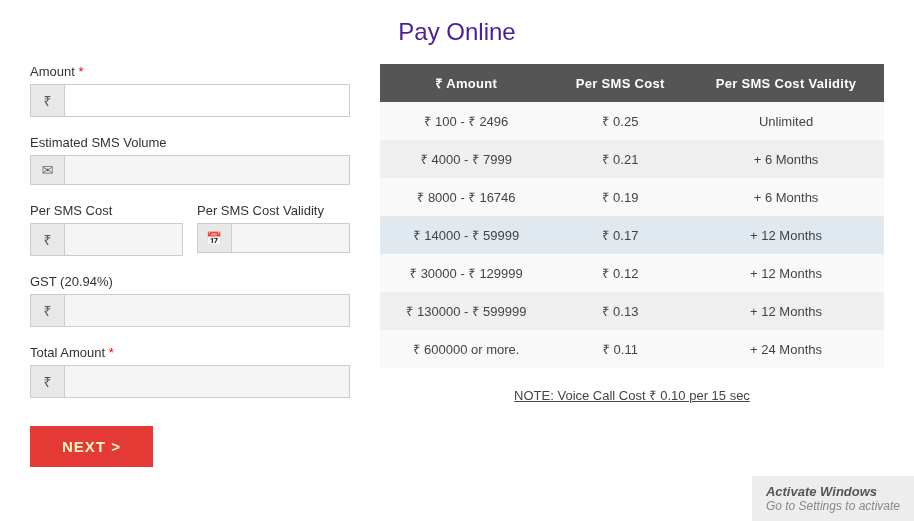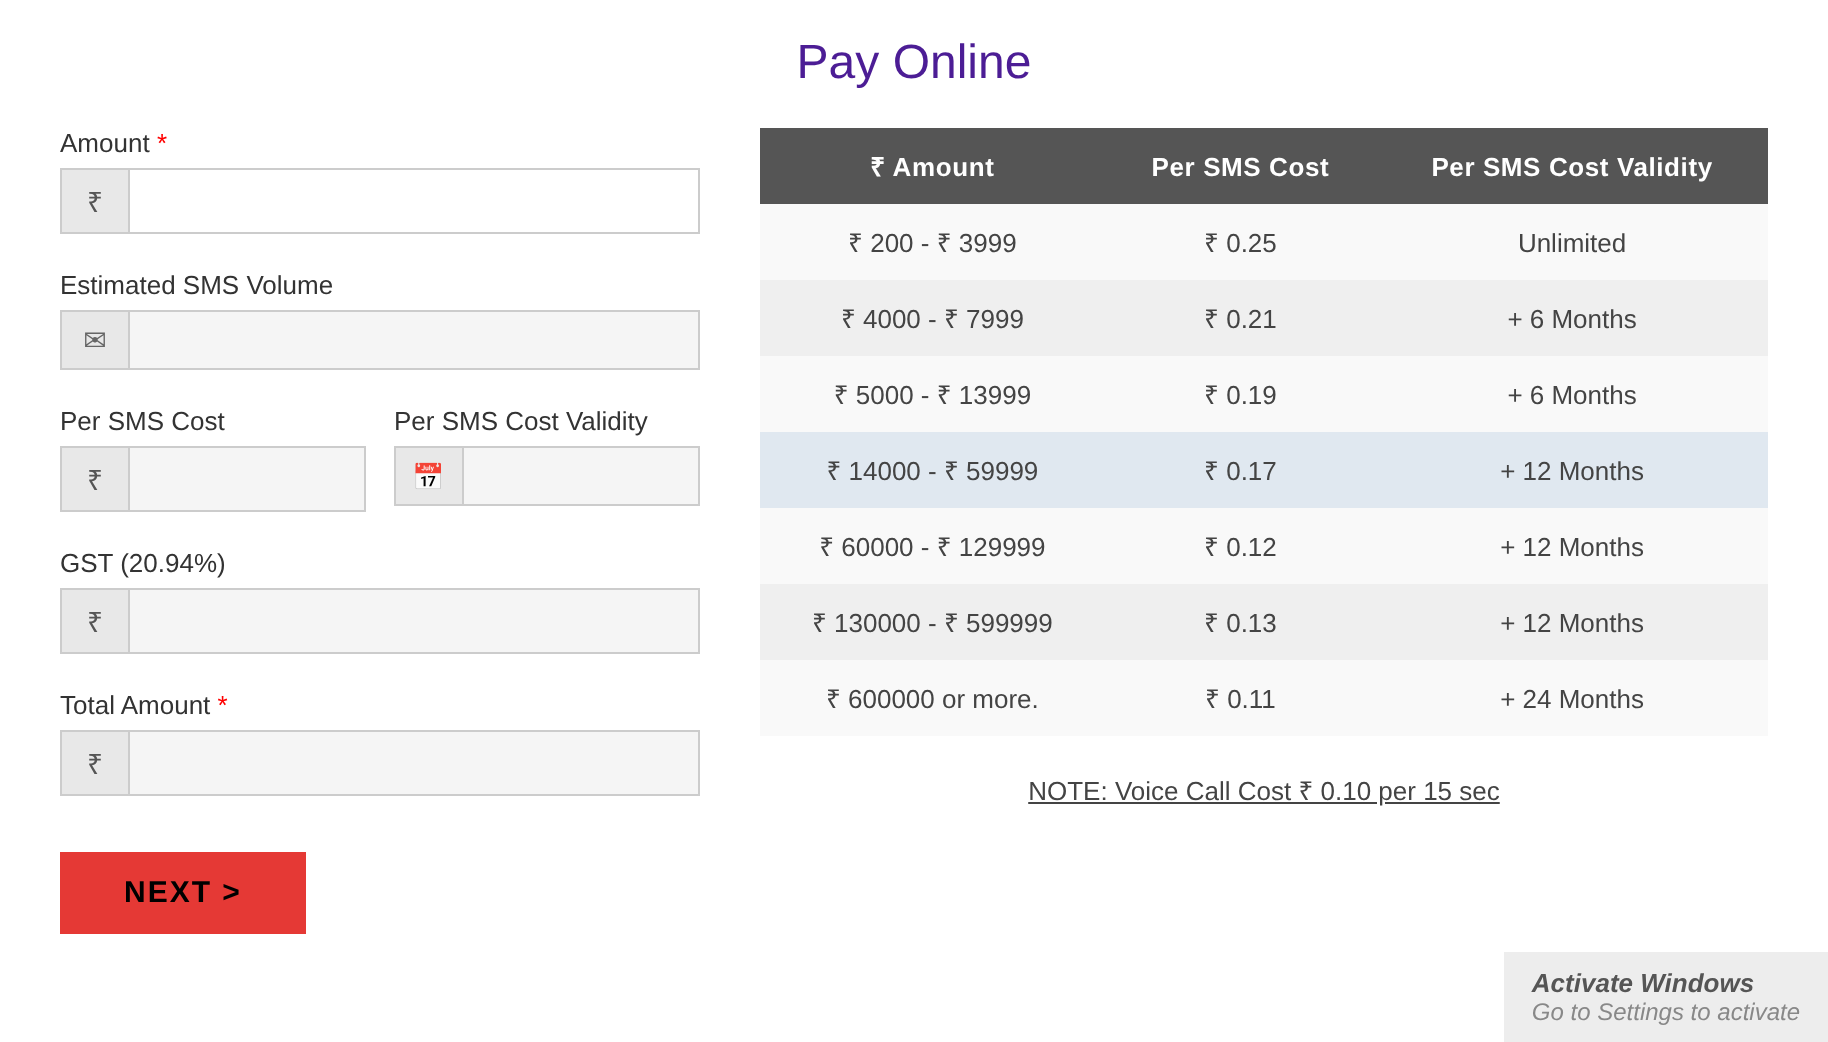--- a/index.html
+++ b/index.html
@@ -257,7 +257,7 @@
       </thead>
       <tbody id="pricing-tbody">
       <tr>
-            <td>₹ 200 - ₹ 3999</td>
+            <td>₹ 100 - ₹ 2496</td>
             <td>₹ 0.25</td>
             <td>Unlimited</td>
           </tr>

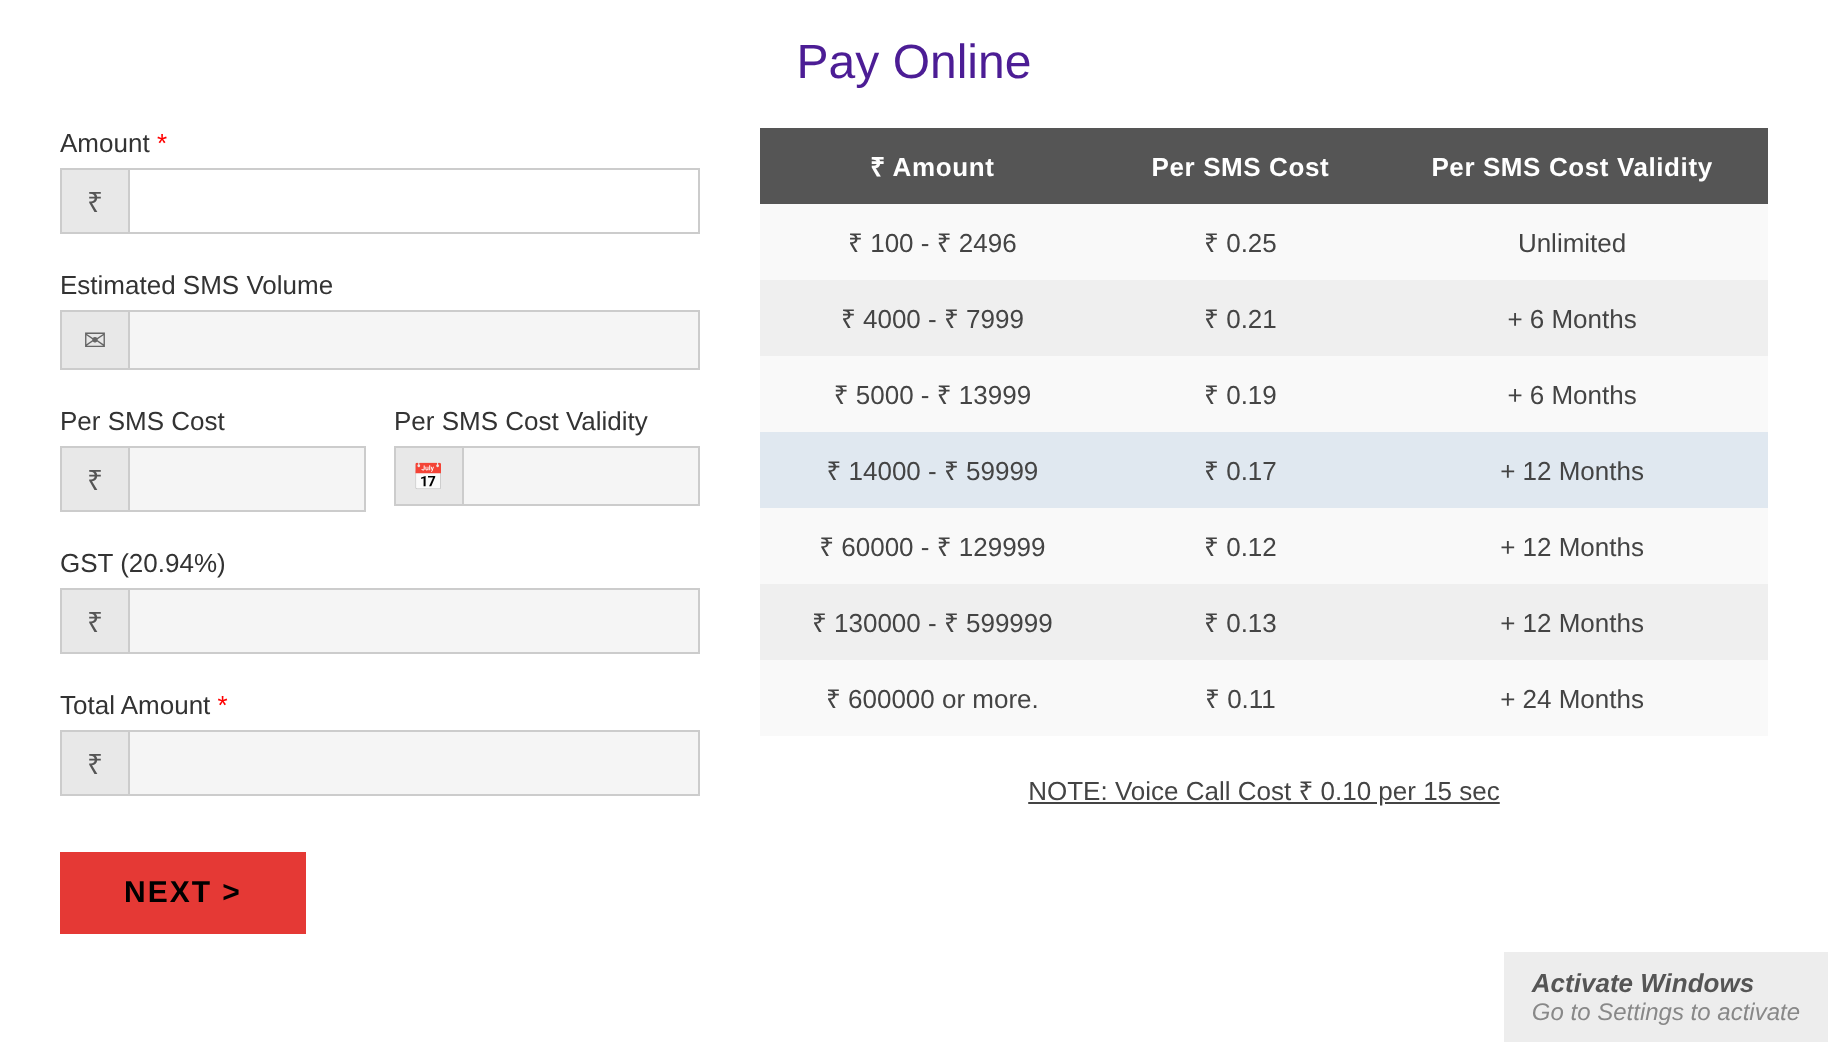--- a/index.html
+++ b/index.html
@@ -267,7 +267,7 @@
             <td>+ 6 Months</td>
           </tr>
           <tr>
-            <td>₹ 5000 - ₹ 13999</td>
+            <td>₹ 8000 - ₹ 16746</td>
             <td>₹ 0.19</td>
             <td>+ 6 Months</td>
           </tr>

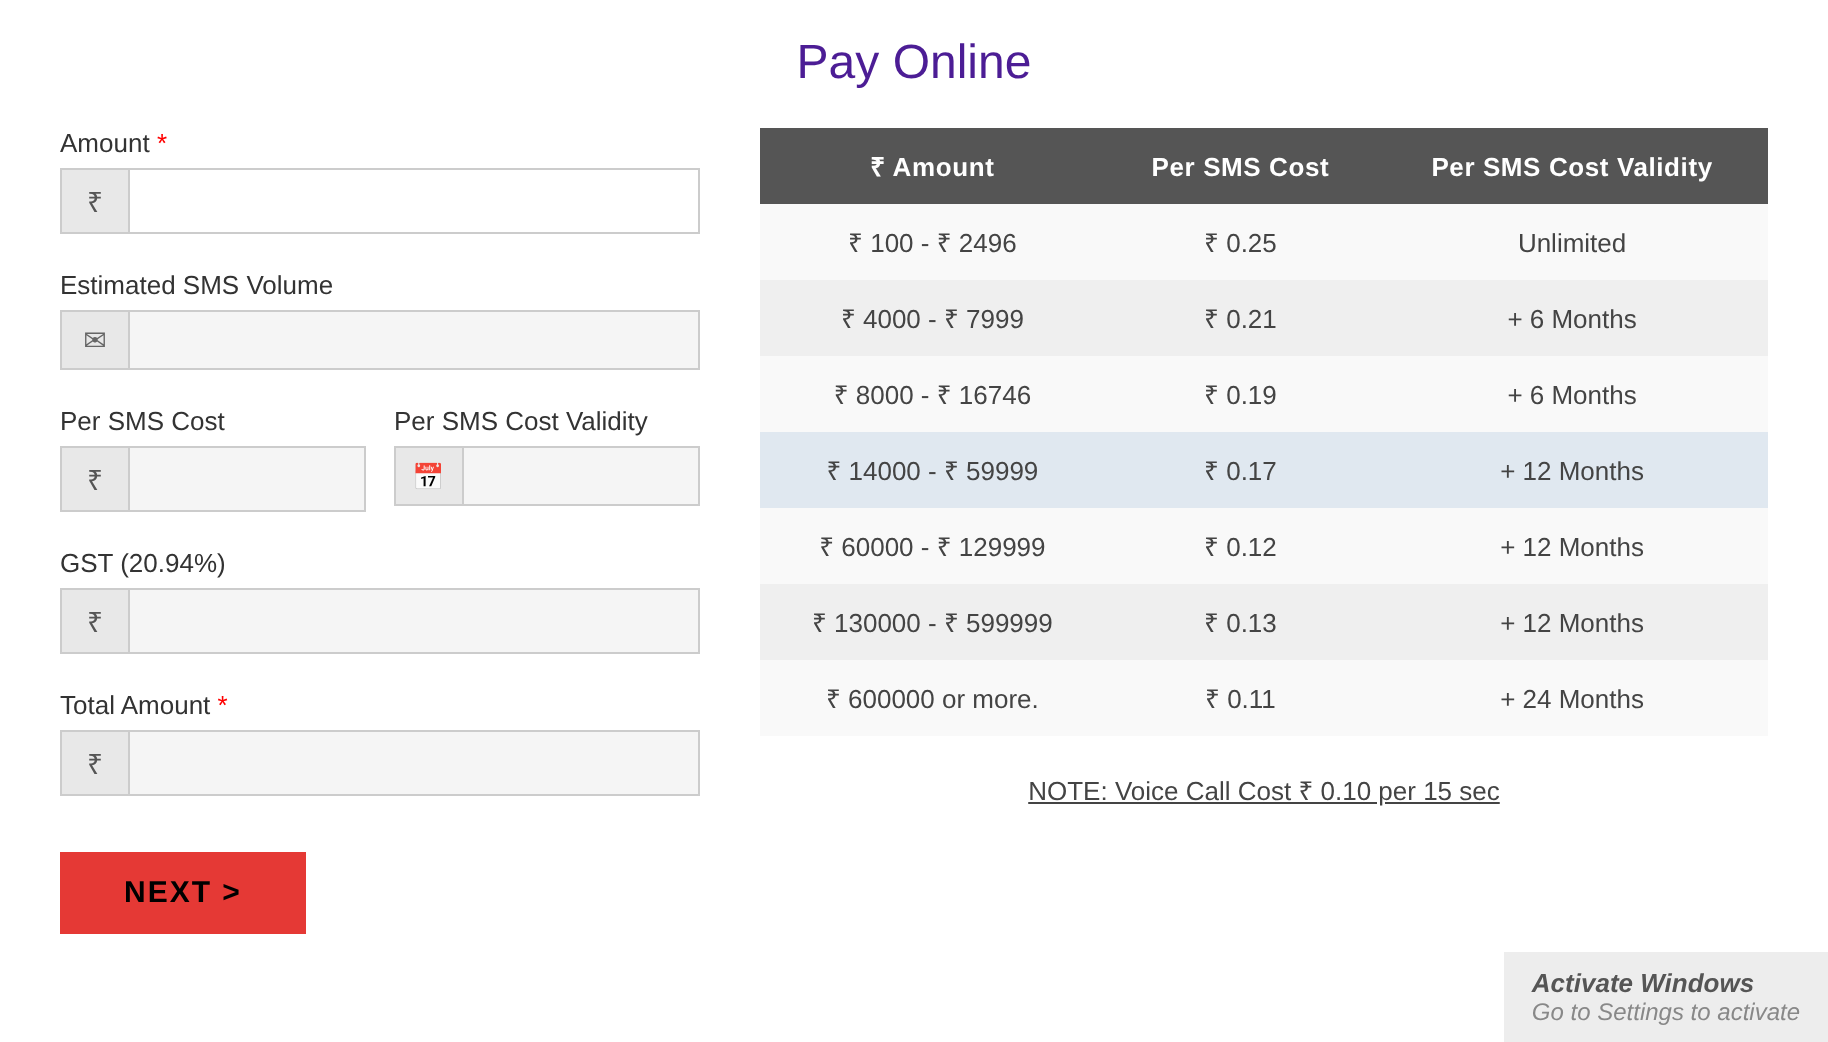--- a/index.html
+++ b/index.html
@@ -277,7 +277,7 @@
             <td>+ 12 Months</td>
           </tr>
           <tr>
-            <td>₹ 60000 - ₹ 129999</td>
+            <td>₹ 30000 - ₹ 129999</td>
             <td>₹ 0.12</td>
             <td>+ 12 Months</td>
           </tr>

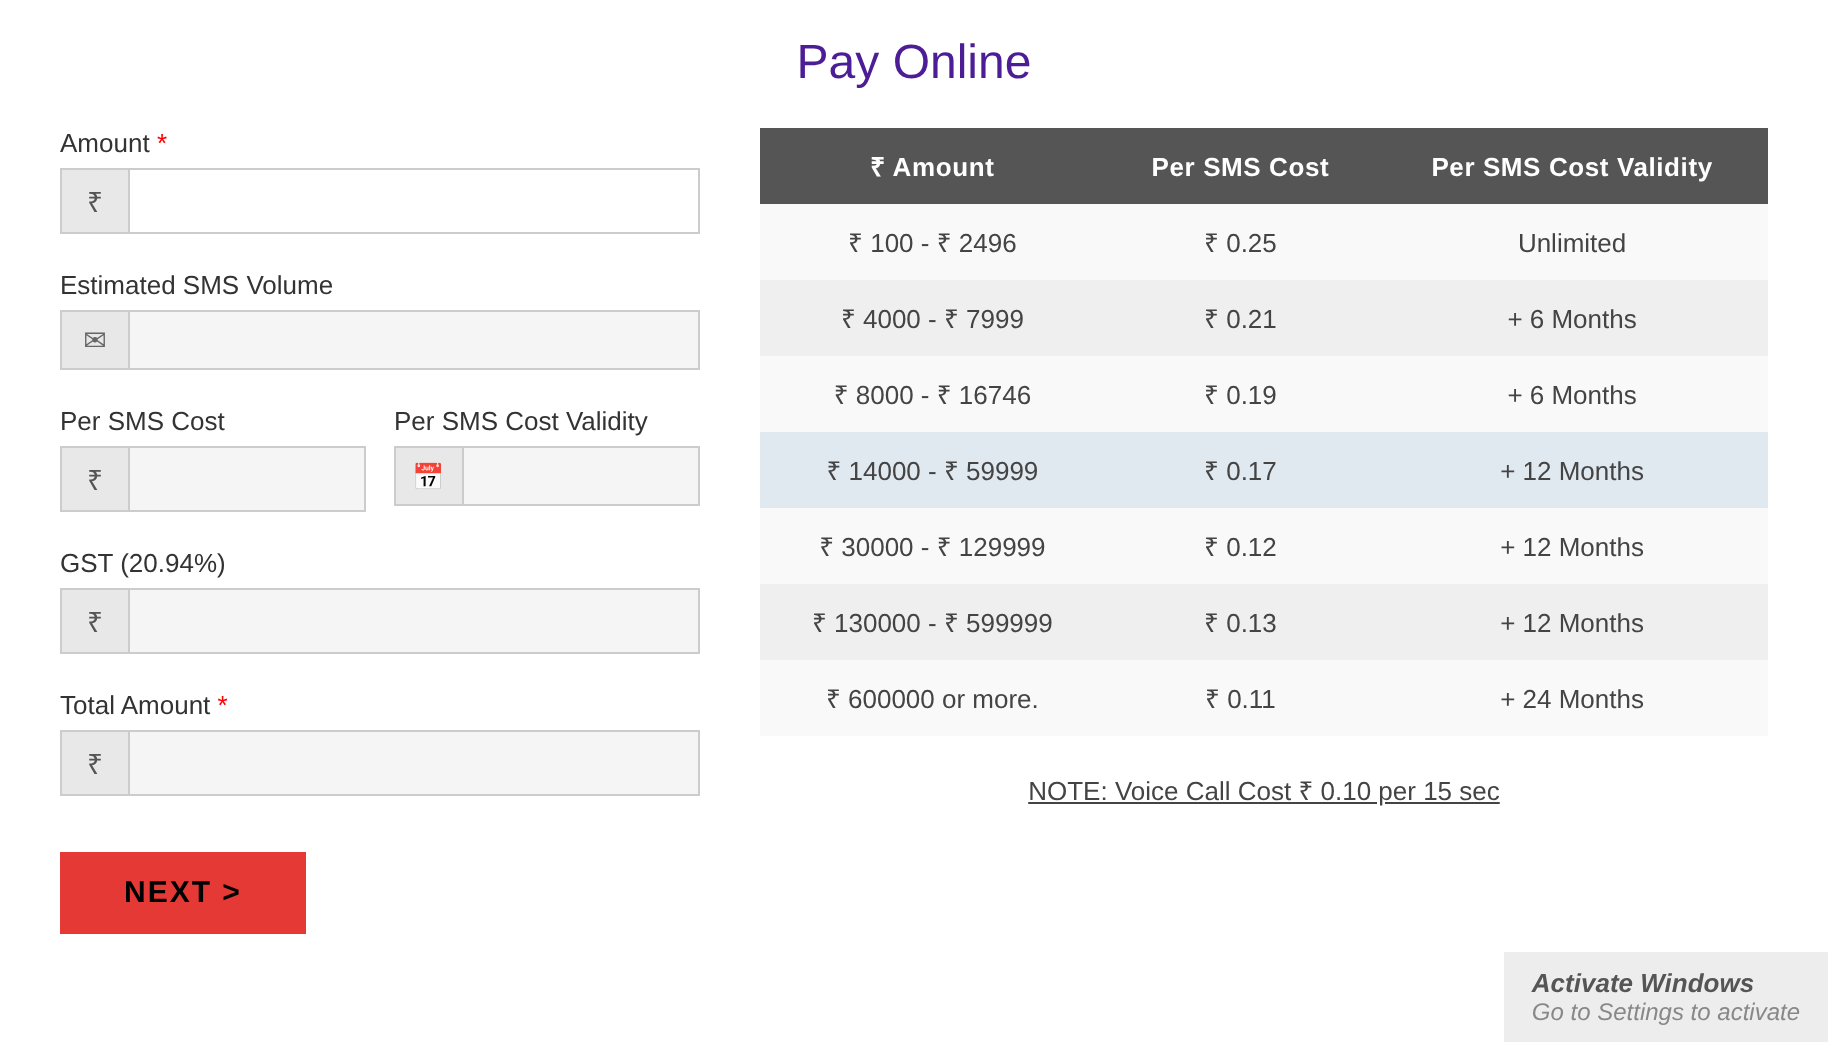--- a/index.html
+++ b/index.html
@@ -131,7 +131,7 @@
     }
     .next-btn {
       background: #e53935;
-      color: #000000;
+      color: #fef9c3;
       border: none;
       padding: 12px 32px;
       font-size: 15px;

